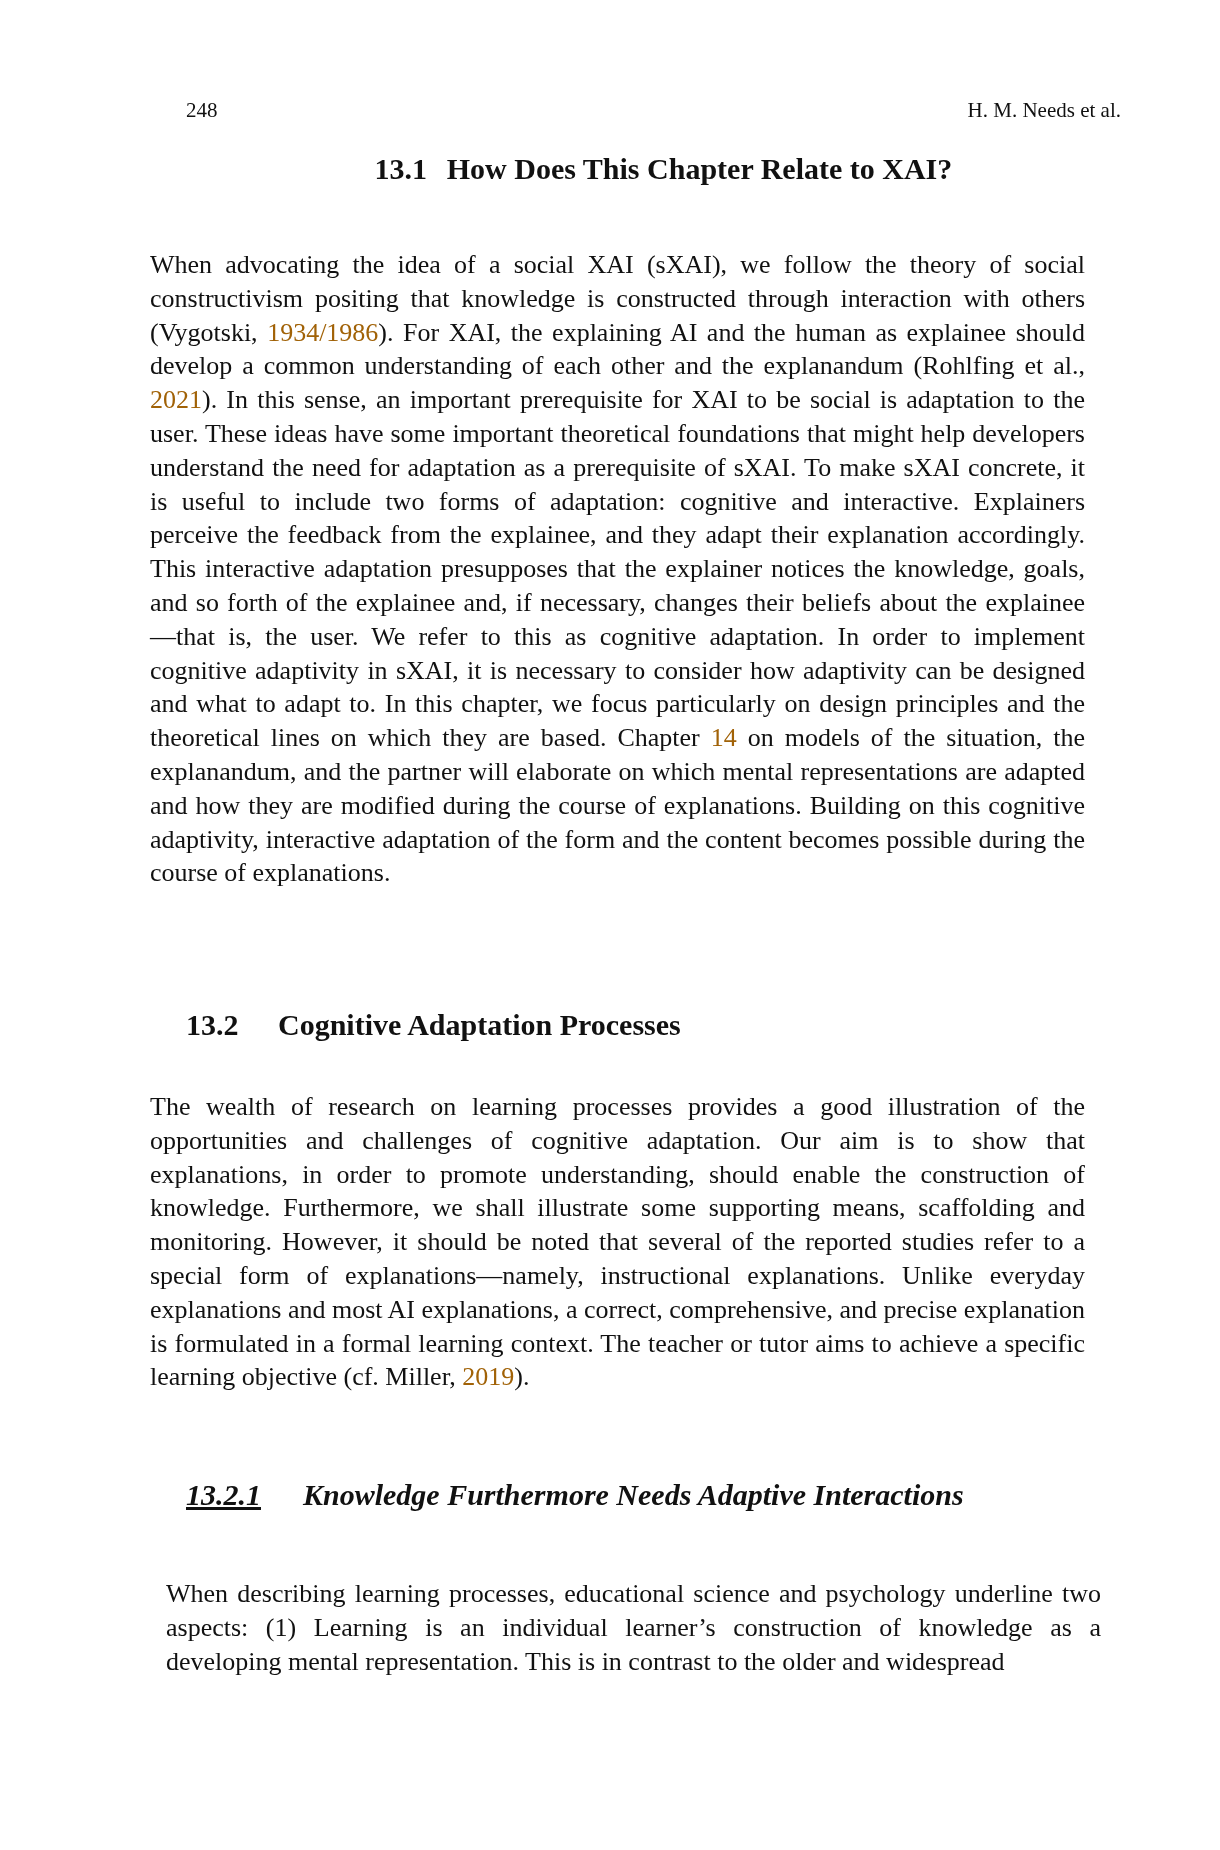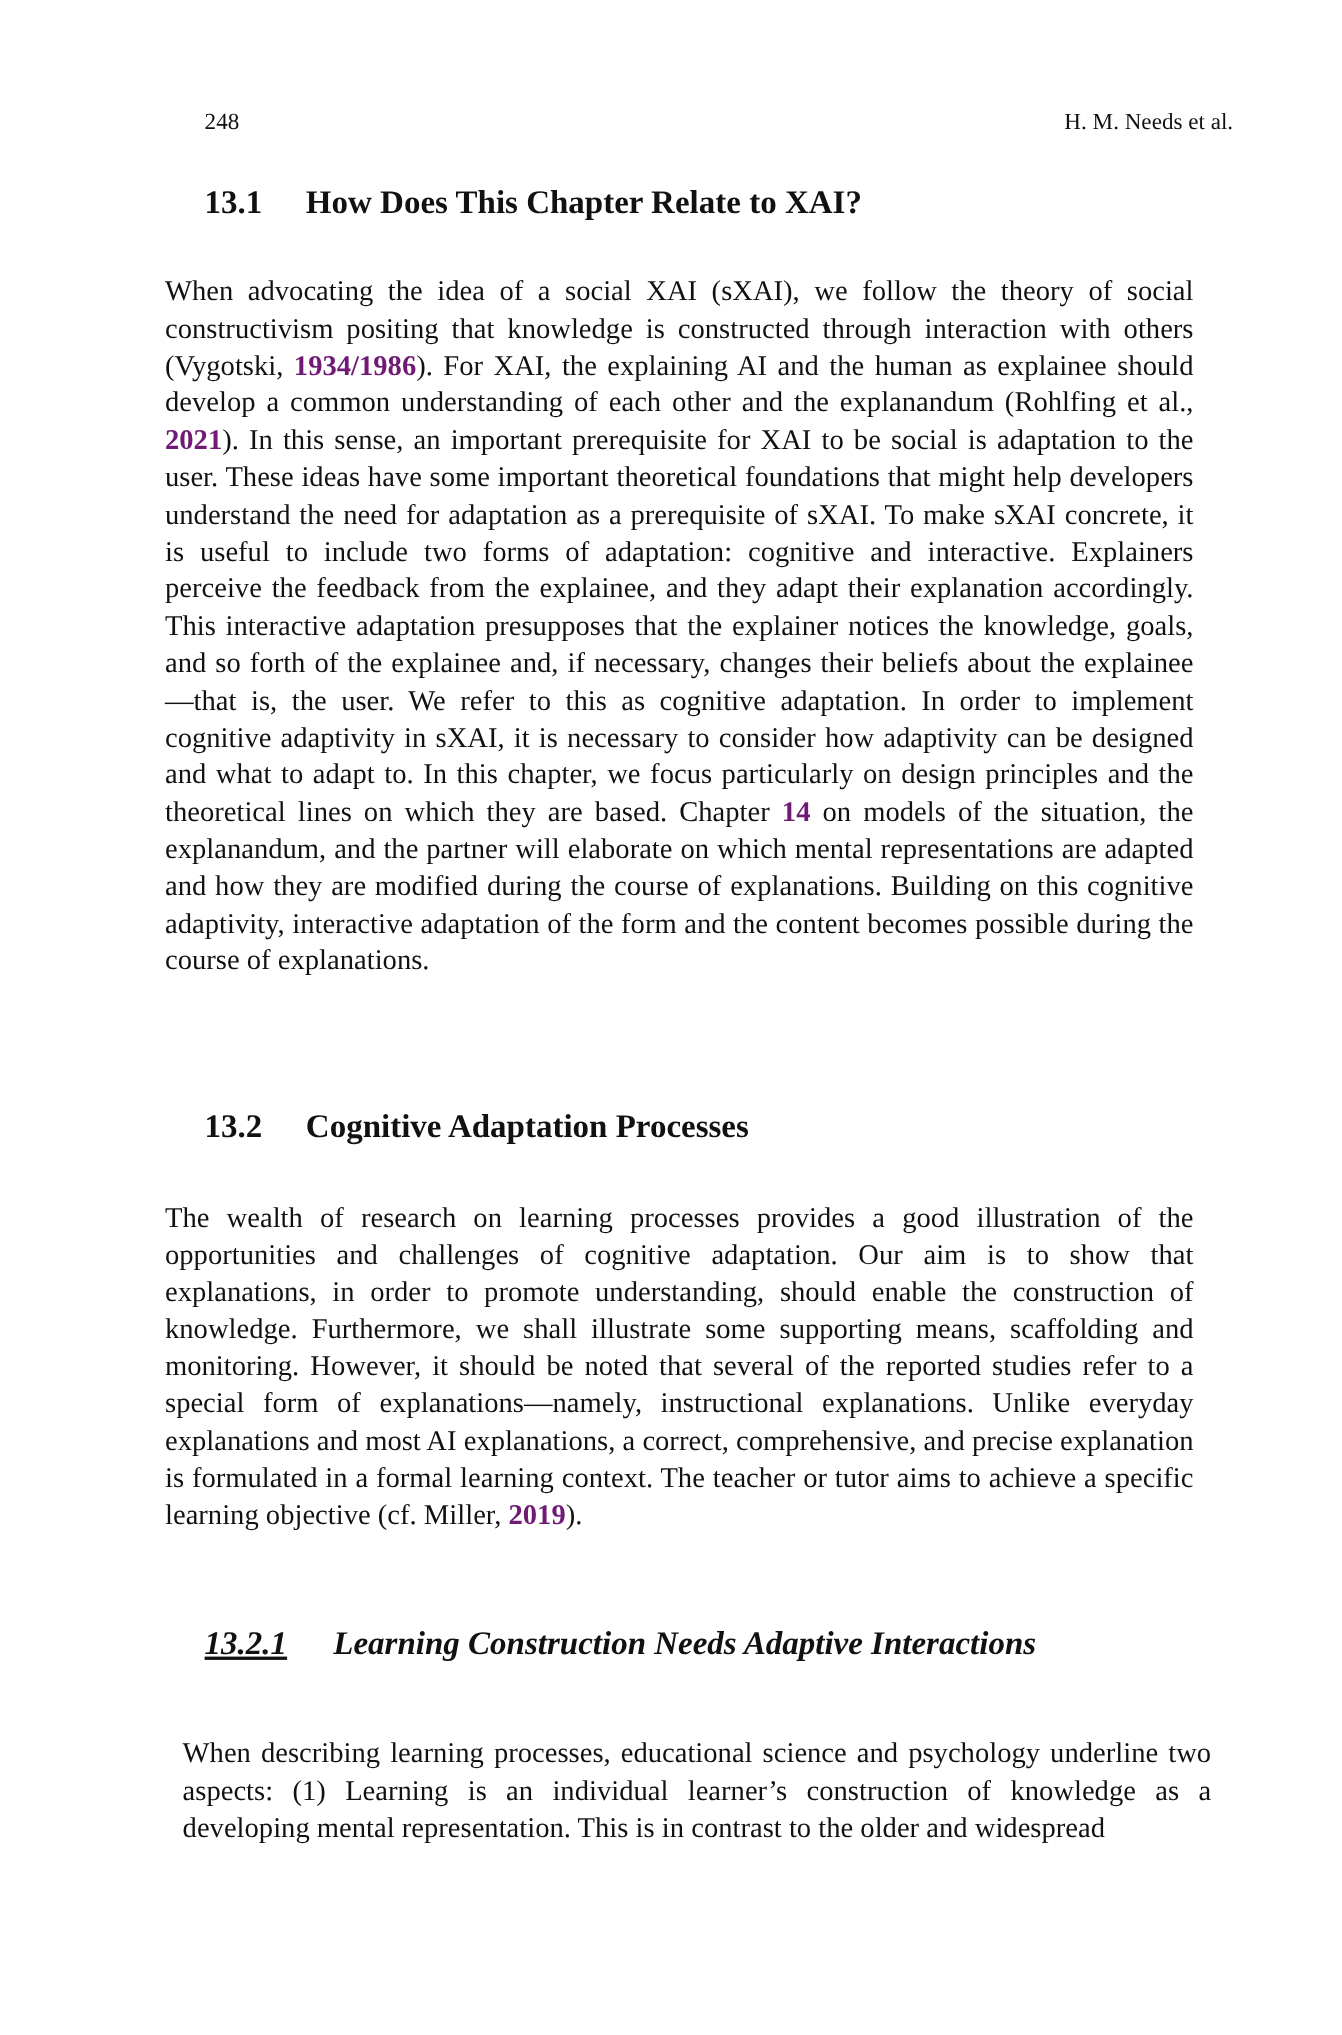--- a/index.html
+++ b/index.html
@@ -25,7 +25,7 @@
   <span>H. M. Needs et al.</span>
 </div>
 
-<div class="abs h1" style="top:168px;">
+<div class="abs h1" style="top:152px;text-align:center;">
   <span class="num">13.1</span><span>How Does This Chapter Relate to XAI?</span>
 </div>
 

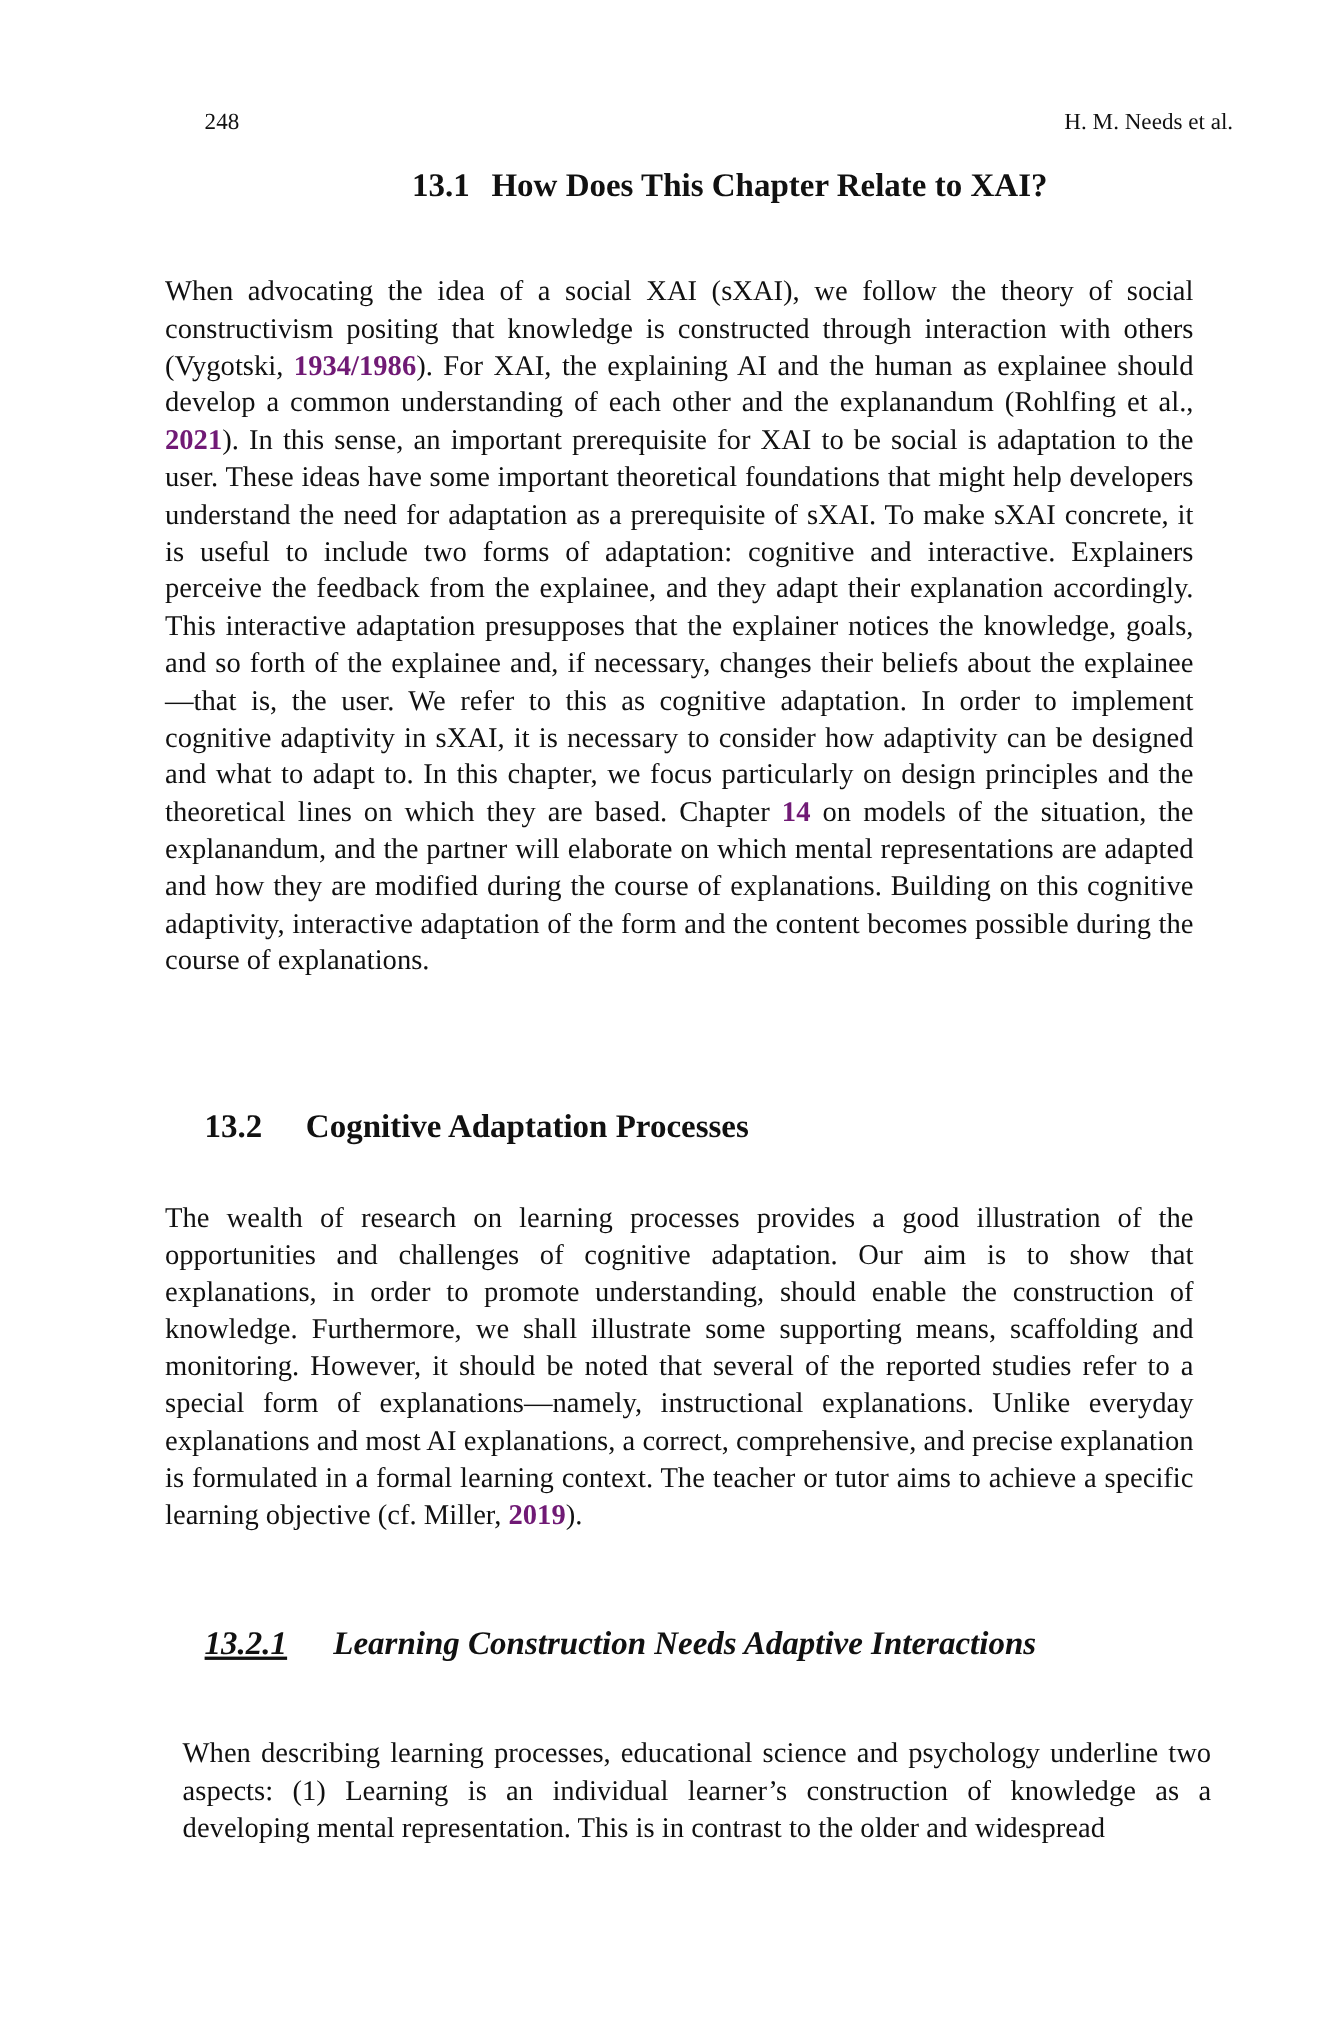--- a/index.html
+++ b/index.html
@@ -14,7 +14,7 @@
   .h2 .num { display: inline-block; width: 117px; text-decoration: underline; }
   .para { left: 150px; width: 935px; font-size: 26px; line-height: 33.8px;
           text-align: justify; }
-  .link { color: #701a75; text-decoration: none; cursor: pointer; font-weight: bold; }
+  .link { color: #a16207; text-decoration: none; cursor: pointer; }
   b { font-weight: normal; }
 </style>
 </head>

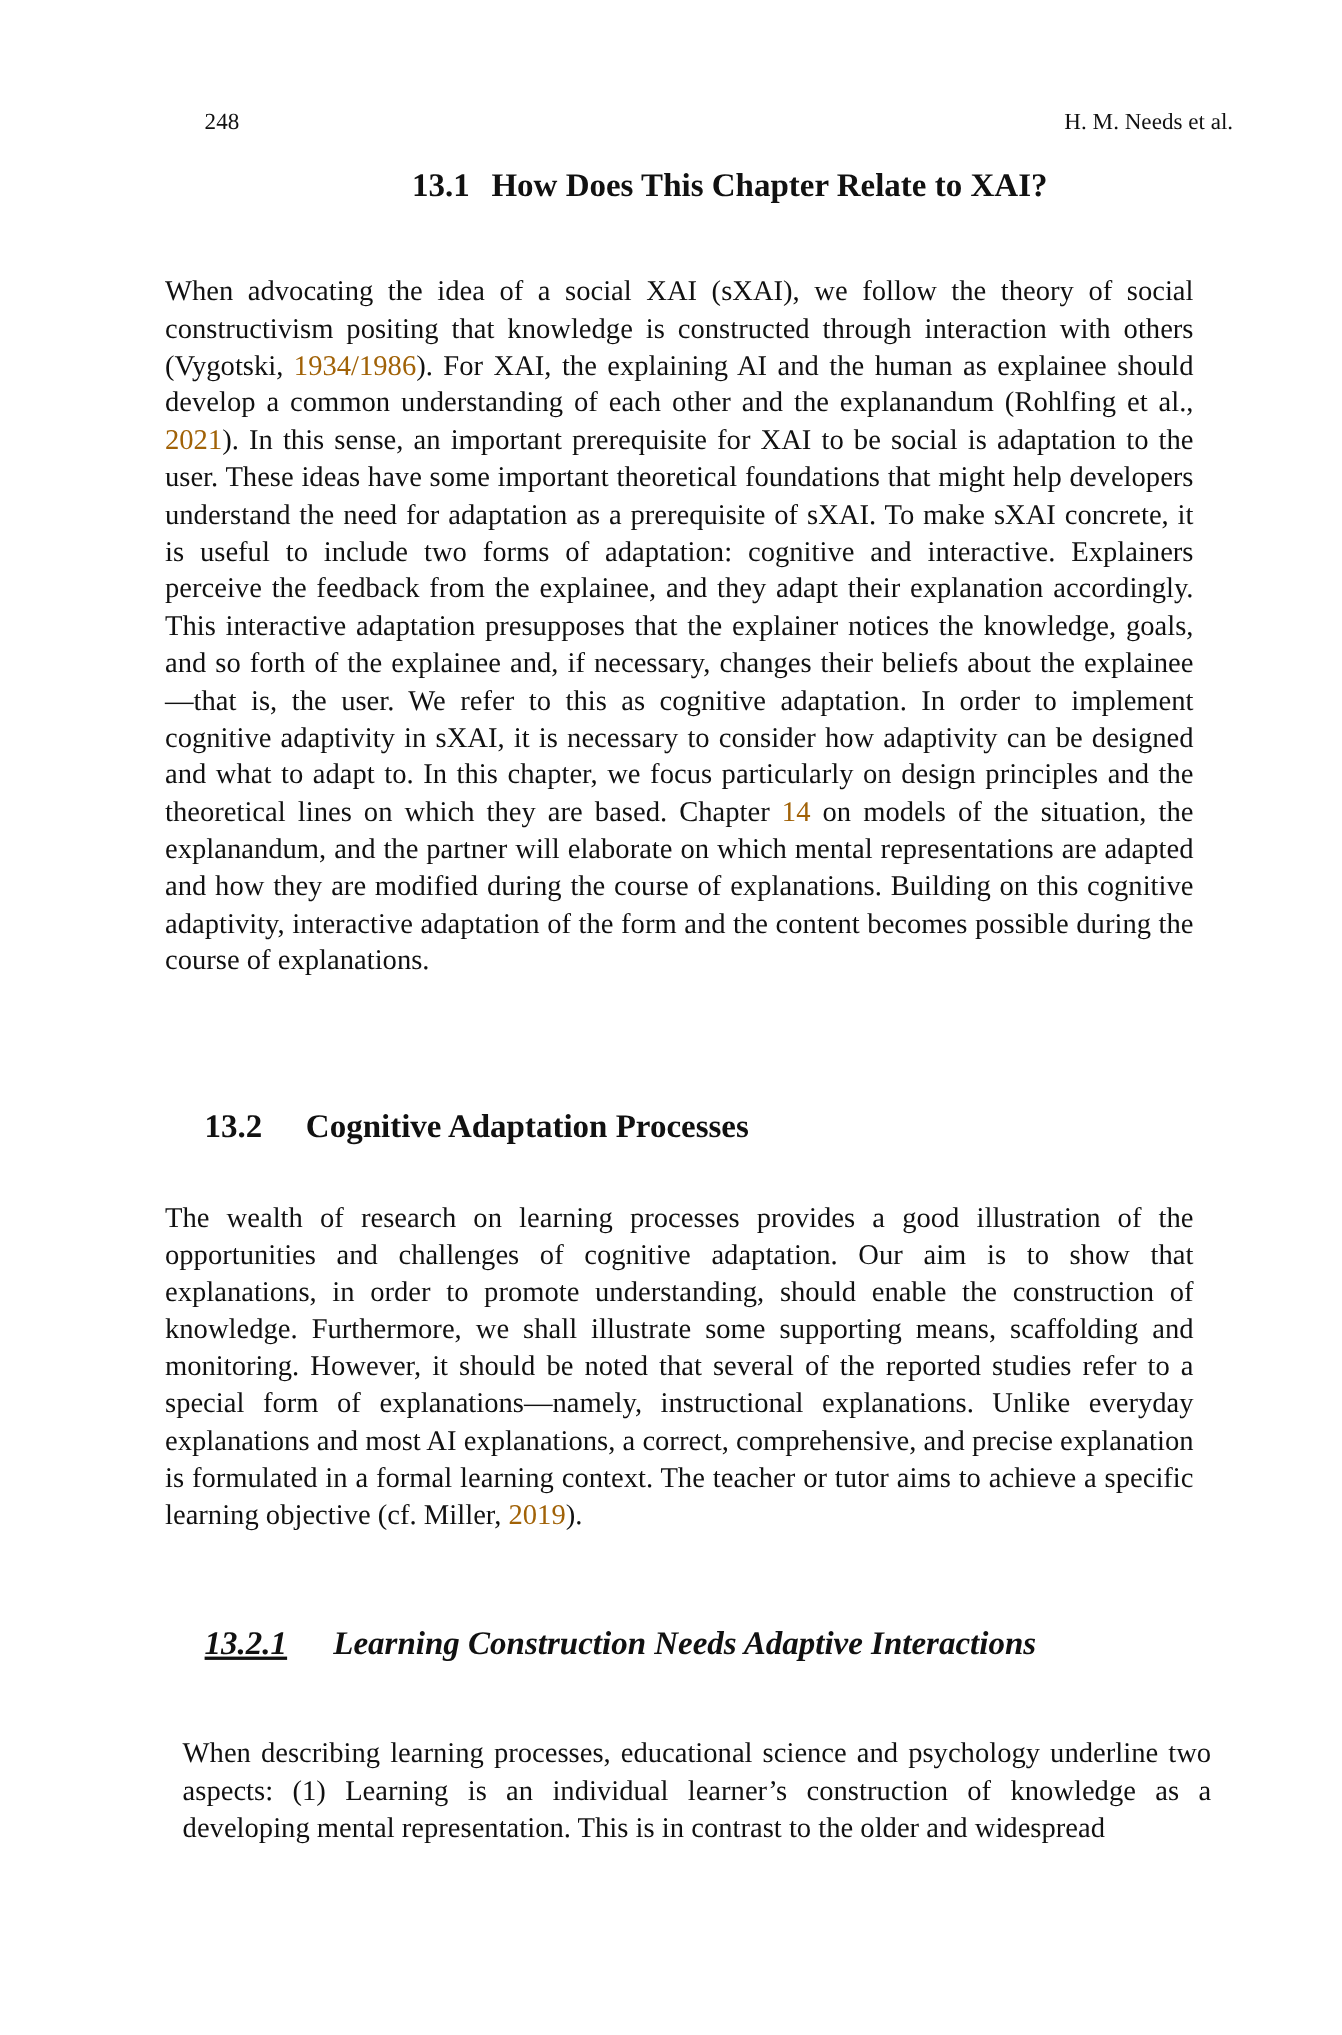--- a/index.html
+++ b/index.html
@@ -38,7 +38,7 @@
 <p class="abs para" style="top:1090px; margin:0;"><span>The wealth of research on learning processes provides a good illustration of the opportunities and challenges of cognitive adaptation. Our aim is to show that explanations, in order to promote understanding, should enable the construction of knowledge. Furthermore, we shall illustrate some supporting means, scaffolding and monitoring. However, it should be noted that several of the reported studies refer to a special form of explanations—namely, instructional explanations. Unlike everyday explanations and most AI explanations, a correct, comprehensive, and precise explanation is formulated in a formal learning context. The teacher or tutor aims to achieve a specific learning objective (cf. Miller, </span><a class="link">2019</a><span>).</span></p>
 
 <div class="abs h2" style="top:1478px;">
-  <span class="num">13.2.1</span><span>Learning Construction Needs Adaptive Interactions</span>
+  <span class="num">13.2.1</span><span>Knowledge Furthermore Needs Adaptive Interactions</span>
 </div>
 
 <p class="abs para" style="top:1561px; margin:16px;"><span>When describing learning processes, educational science and psychology underline two aspects: (1) Learning is an individual learner’s construction of knowledge as a developing mental representation. This is in contrast to the older and widespread</span></p>

